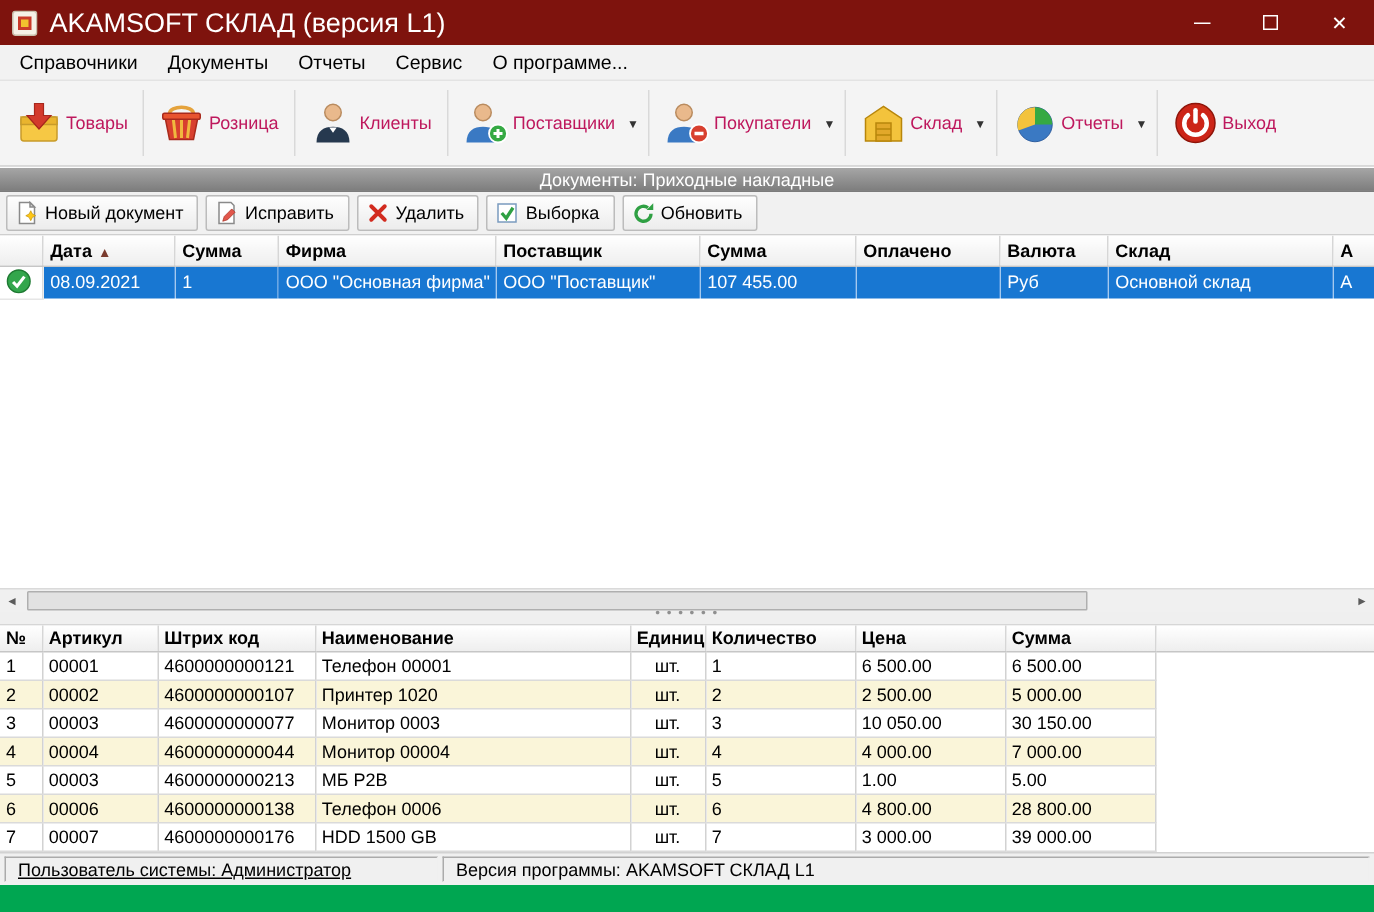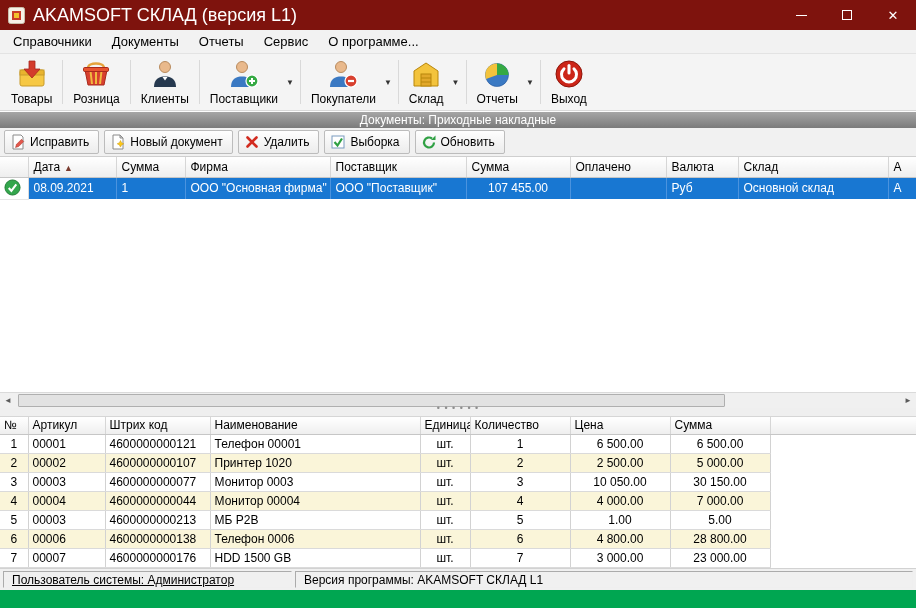--- a/index.html
+++ b/index.html
@@ -27,8 +27,8 @@
   .toolbar { height:57px; flex:0 0 auto; background:#F4F4F4; display:flex; align-items:stretch; padding:2px 3px;
              border-bottom:1px solid #D8D8D8; }
   .tb-group { display:flex; align-items:center; }
-  .tb-btn { display:flex; flex-direction:column; align-items:center; justify-content:center; gap:3px;
-            padding:3px 8px; background:none; border:none; font-family:inherit; font-size:12px; color:#000000; }
+  .tb-btn { display:flex; flex-direction:row; align-items:center; justify-content:center; gap:3px;
+            padding:3px 8px; background:none; border:none; font-family:inherit; font-size:12px; color:#be185d; }
   .tb-icon { width:30px; height:30px; display:block; }
   .tb-drop { align-self:center; font-size:8px; color:#333; padding:0 4px 0 0; }
   .tb-sep { width:1px; background:#D9D9D9; margin:4px 2px; align-self:stretch; }

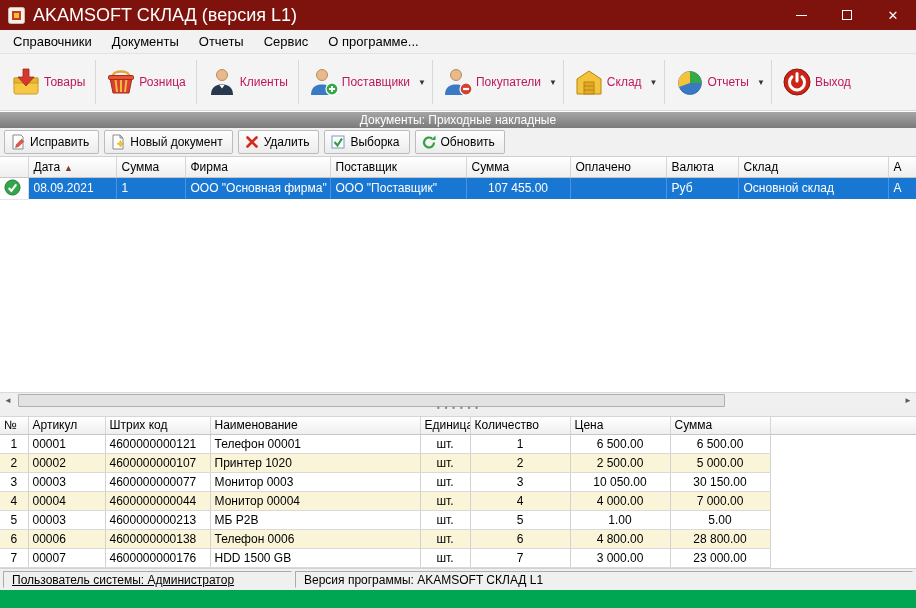--- a/index.html
+++ b/index.html
@@ -254,21 +254,21 @@
     <button class="doc-btn">
       <span>
         <svg viewBox="0 0 16 16" width="16" height="16">
-          <path d="M3 1 h8 l2 2 v12 H3 z" fill="#FFFFFF" stroke="#8A8A8A"></path>
-          <path d="M5.5 13.5 l1-3.2 5-5 2.2 2.2 -5 5 z" fill="#E2574C" stroke="#A83226" stroke-width="0.5"></path>
-        </svg>
-      </span>
-      <span>Исправить</span>
-    </button>
-    <button class="doc-btn">
-      <span>
-        <svg viewBox="0 0 16 16" width="16" height="16">
           <path d="M3 1 h7 l3 3 v11 H3 z" fill="#FFFFFF" stroke="#8A8A8A"></path>
           <path d="M10 1 l3 3 h-3 z" fill="#D8D8D8" stroke="#8A8A8A"></path>
           <path d="M10.5 6.5 l1.1 2.2 2.2 1.1 -2.2 1.1 -1.1 2.2 -1.1 -2.2 -2.2 -1.1 2.2 -1.1 z" fill="#FFC715" stroke="#C79810" stroke-width="0.5"></path>
         </svg>
       </span>
       <span>Новый документ</span>
+    </button>
+    <button class="doc-btn">
+      <span>
+        <svg viewBox="0 0 16 16" width="16" height="16">
+          <path d="M3 1 h8 l2 2 v12 H3 z" fill="#FFFFFF" stroke="#8A8A8A"></path>
+          <path d="M5.5 13.5 l1-3.2 5-5 2.2 2.2 -5 5 z" fill="#E2574C" stroke="#A83226" stroke-width="0.5"></path>
+        </svg>
+      </span>
+      <span>Исправить</span>
     </button>
     <button class="doc-btn">
       <span>

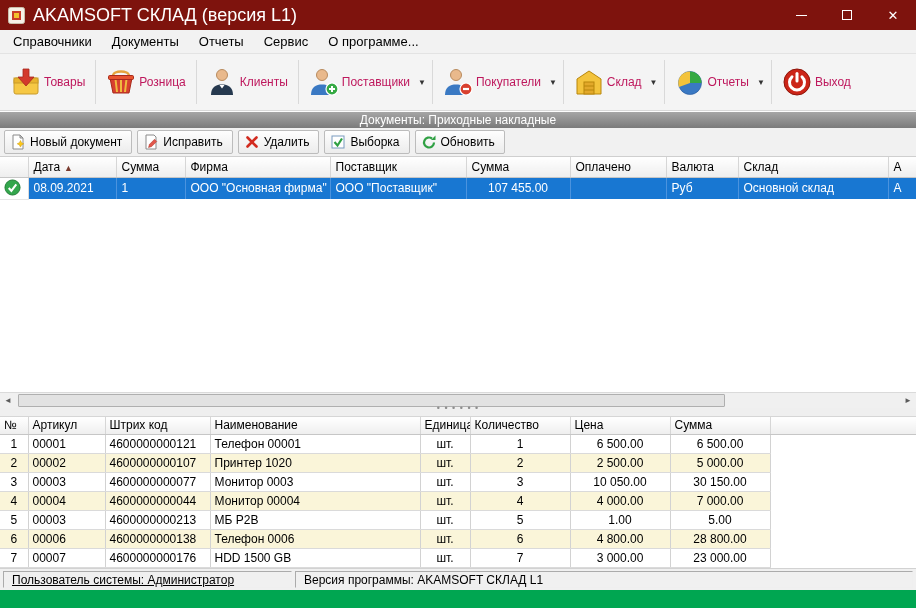--- a/index.html
+++ b/index.html
@@ -48,7 +48,7 @@
 
   
   table { border-collapse:collapse; table-layout:fixed; width:916px; }
-  th { font-weight:normal; text-align:left; padding:2px 5px; height:20px; white-space:nowrap; overflow:hidden;
+  th { font-weight:bold; text-align:left; padding:2px 5px; height:20px; white-space:nowrap; overflow:hidden;
        background:linear-gradient(#FFFFFF,#EEEEEE); border-right:1px solid #D6D6D6; border-bottom:1px solid #C6C6C6; }
   td { padding:2px 5px; white-space:nowrap; overflow:hidden; }
   .num { text-align:center; }

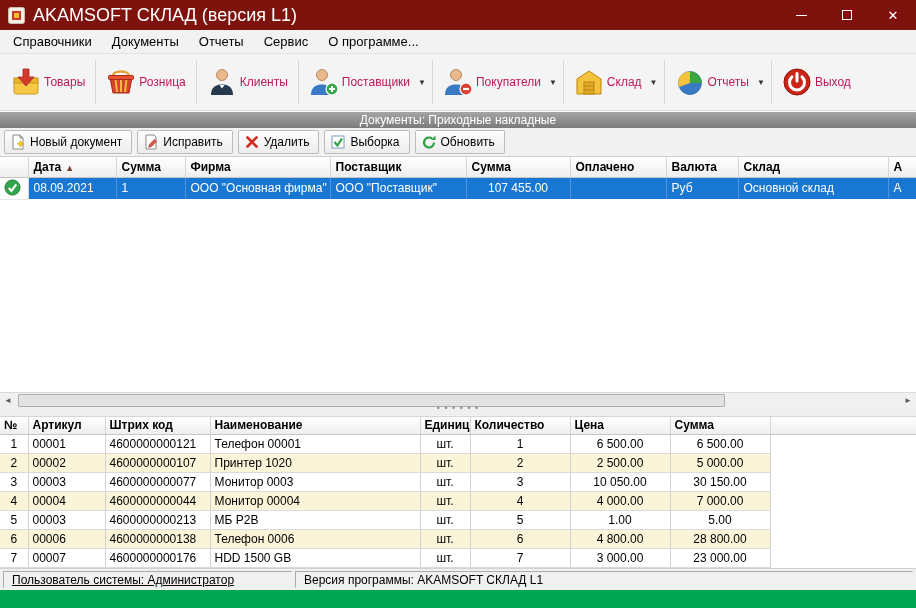--- a/index.html
+++ b/index.html
@@ -51,7 +51,7 @@
   th { font-weight:bold; text-align:left; padding:2px 5px; height:20px; white-space:nowrap; overflow:hidden;
        background:linear-gradient(#FFFFFF,#EEEEEE); border-right:1px solid #D6D6D6; border-bottom:1px solid #C6C6C6; }
   td { padding:2px 5px; white-space:nowrap; overflow:hidden; }
-  .num { text-align:center; }
+  .num { text-align:left; }
   .center { text-align:center; }
 
   

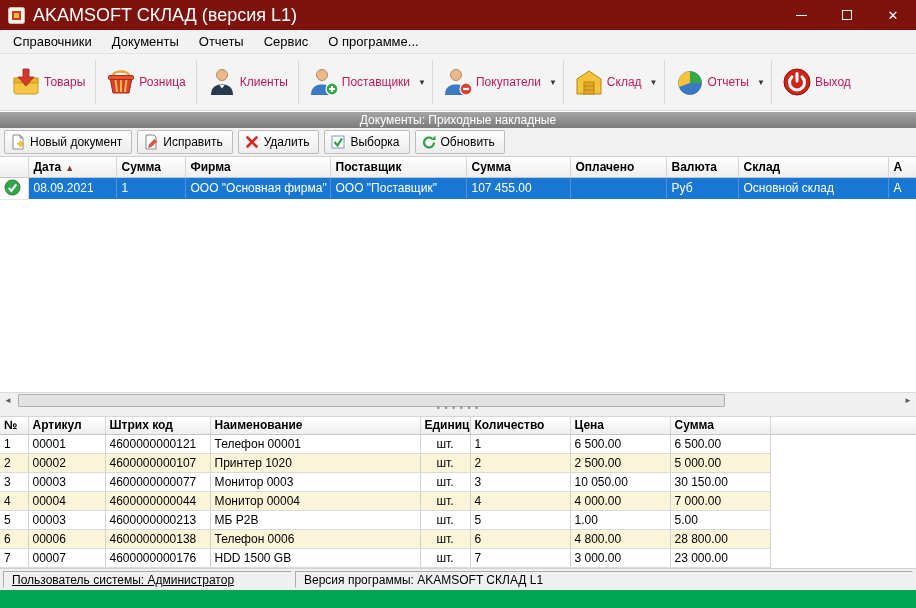--- a/index.html
+++ b/index.html
@@ -472,7 +472,7 @@
             <td class="center">шт.</td>
             <td class="num">7</td>
             <td class="num">3 000.00</td>
-            <td class="num">23 000.00</td>
+            <td class="num">39 000.00</td>
             <td class="filler"></td>
           </tr>
         </tbody>

